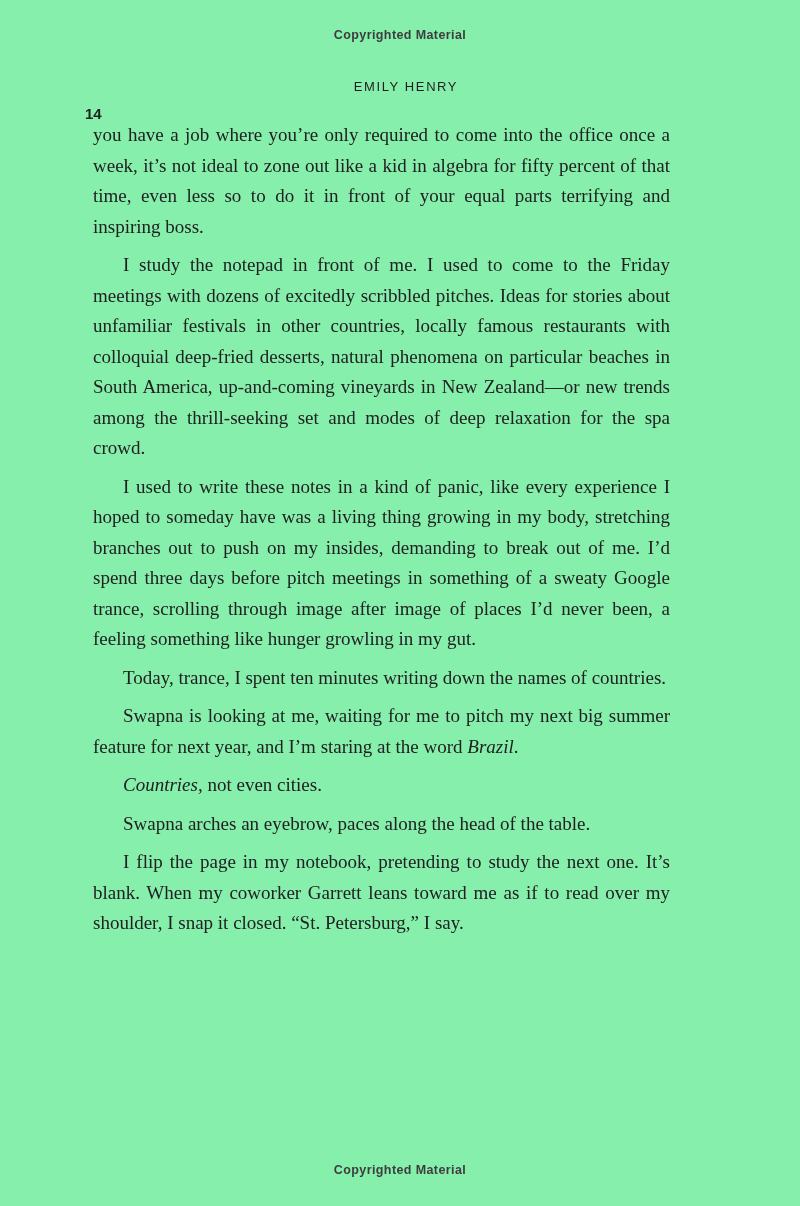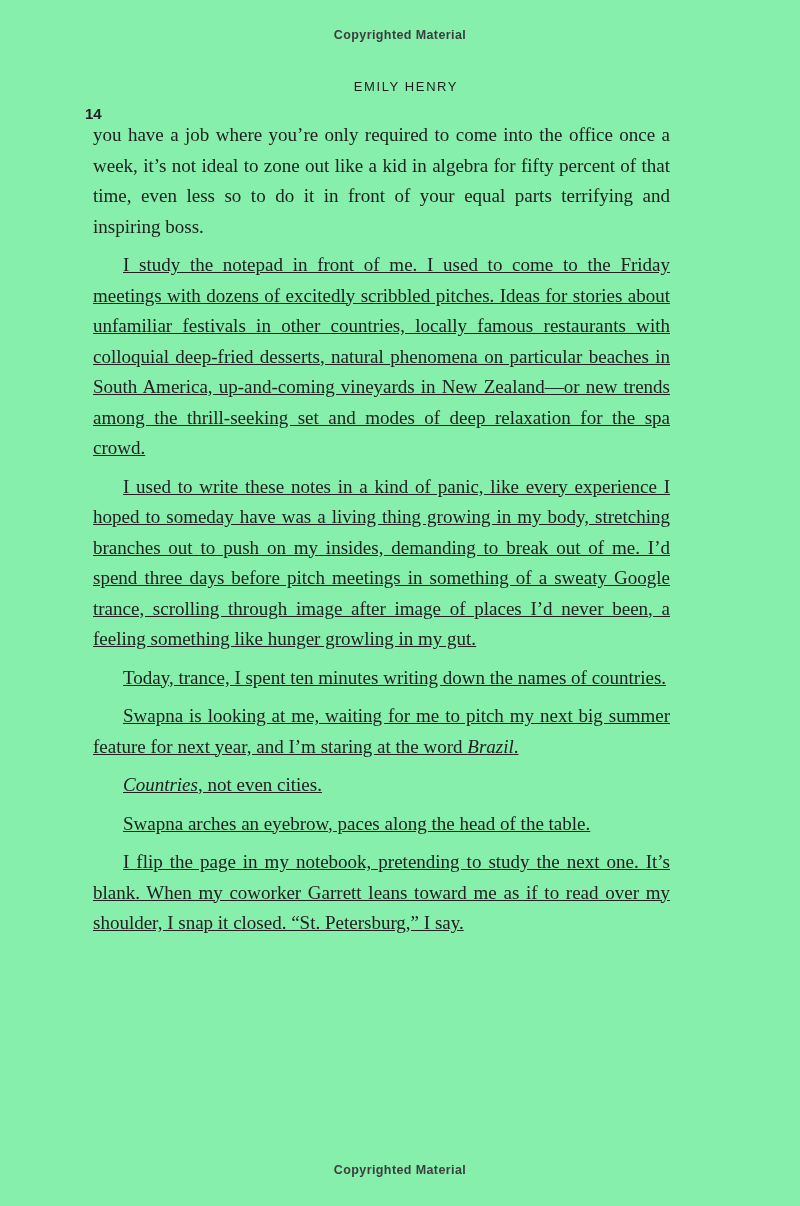--- a/index.html
+++ b/index.html
@@ -75,7 +75,6 @@
     }
     .para.indent {
       text-indent: 30px;
-      text-decoration: underline;
     }
     .para em {
       font-style: italic;

